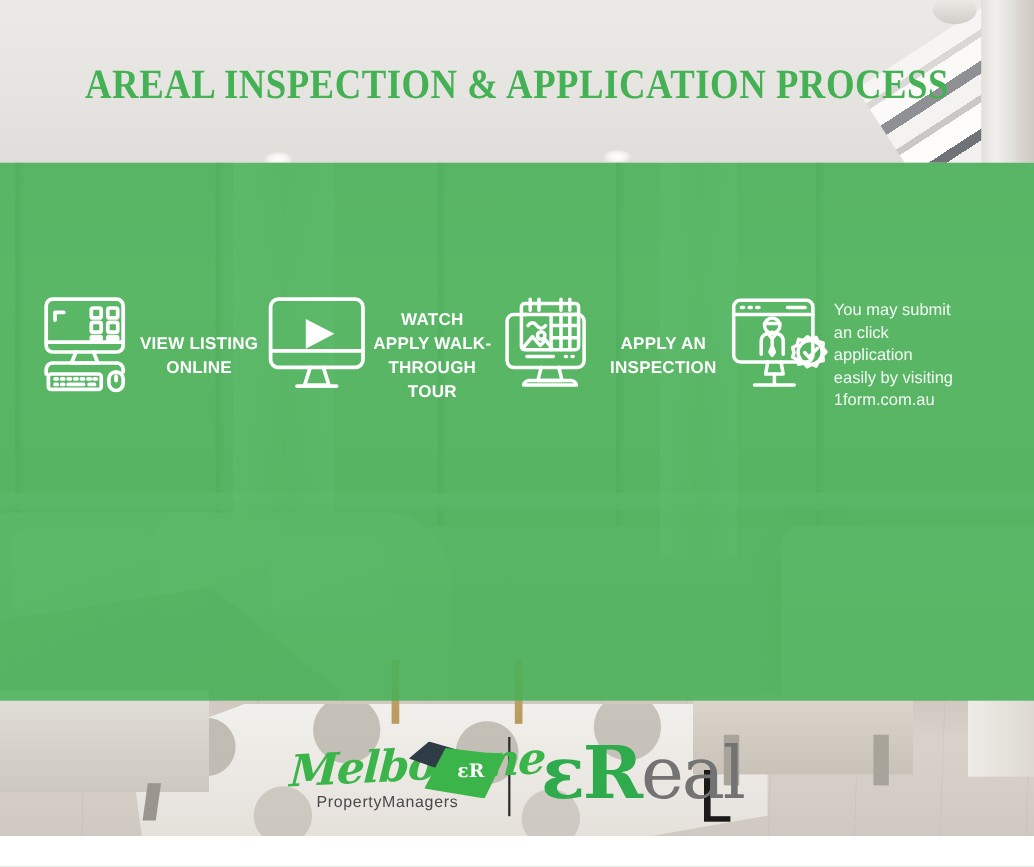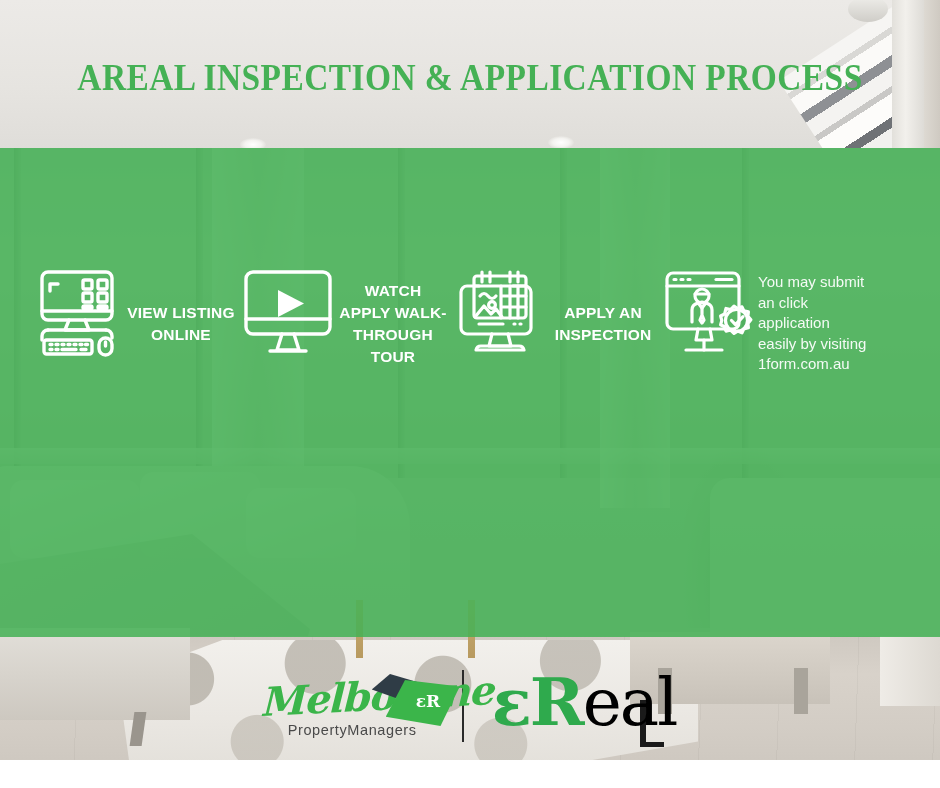--- a/index.html
+++ b/index.html
@@ -316,7 +316,7 @@
     font-weight: bold;
   }
   .logo-areal .eal {
-    color: #000000;
+    color: #737373;
   }
 </style>
 </head>

